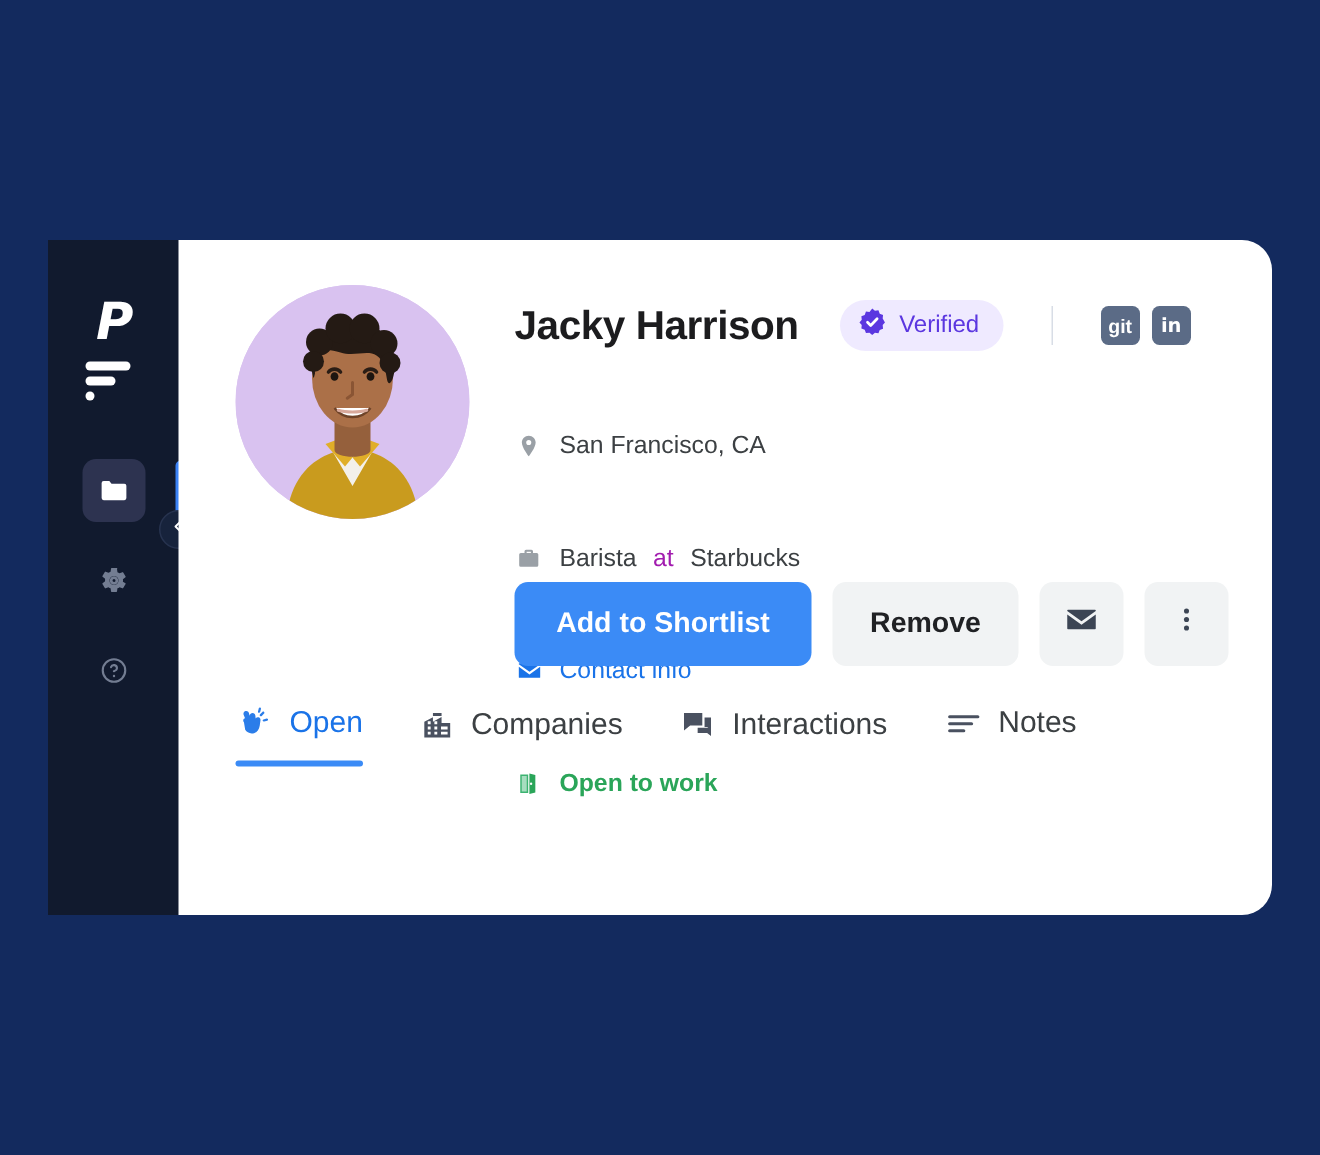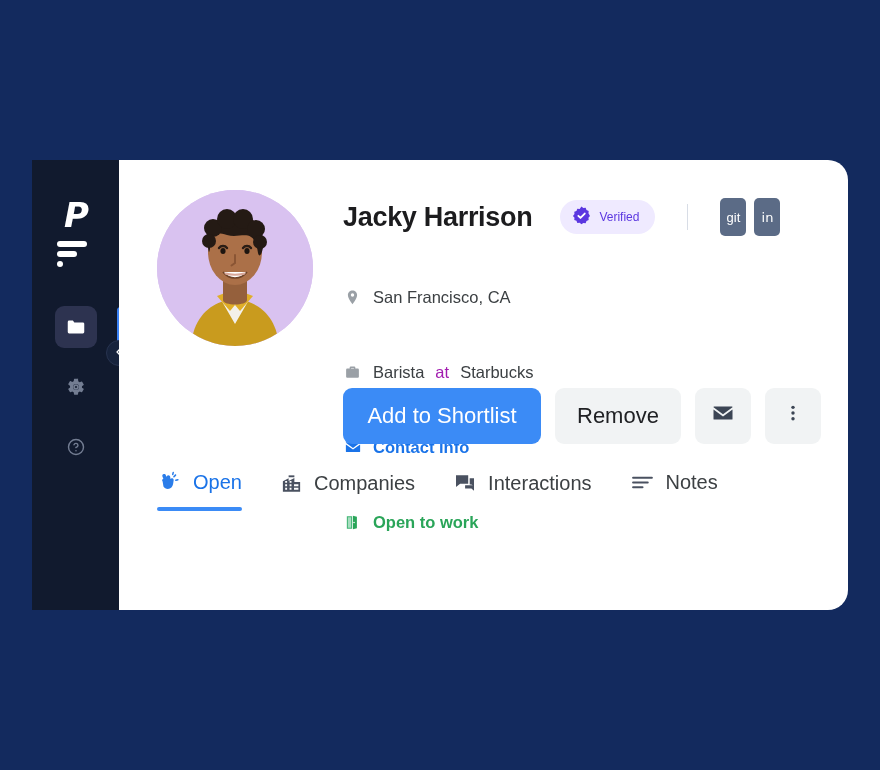--- a/index.html
+++ b/index.html
@@ -138,7 +138,7 @@
     height: 34px;
   }
   .verified-pill .vlabel {
-    font-size: 12px;
+    font-size: 16px;
     color: #5b37e0;
     font-weight: 400;
     white-space: nowrap;

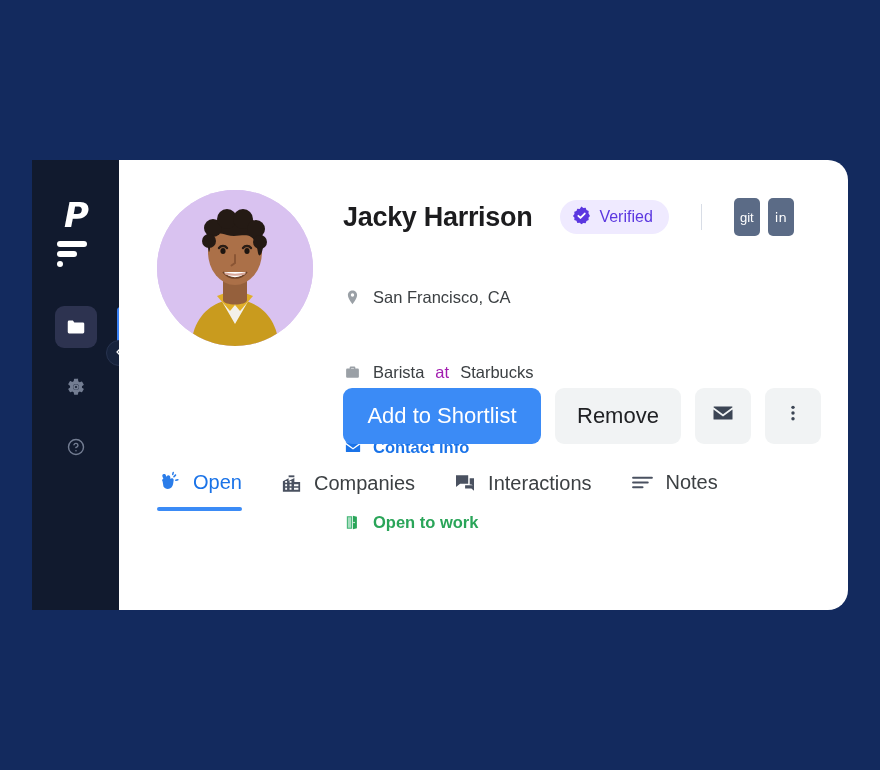--- a/index.html
+++ b/index.html
@@ -150,12 +150,12 @@
   }
   .social-row { display: flex; gap: 8px; align-items: center; }
   .social-chip {
-    width: 26px; height: 38px;
+    width: 26px; height: 26px;
     border-radius: 5px;
     background: #5b6b86;
     color: #ffffff;
     font-size: 13px;
-    font-weight: 400;
+    font-weight: 700;
     display: flex; align-items: center; justify-content: center;
     line-height: 1;
   }

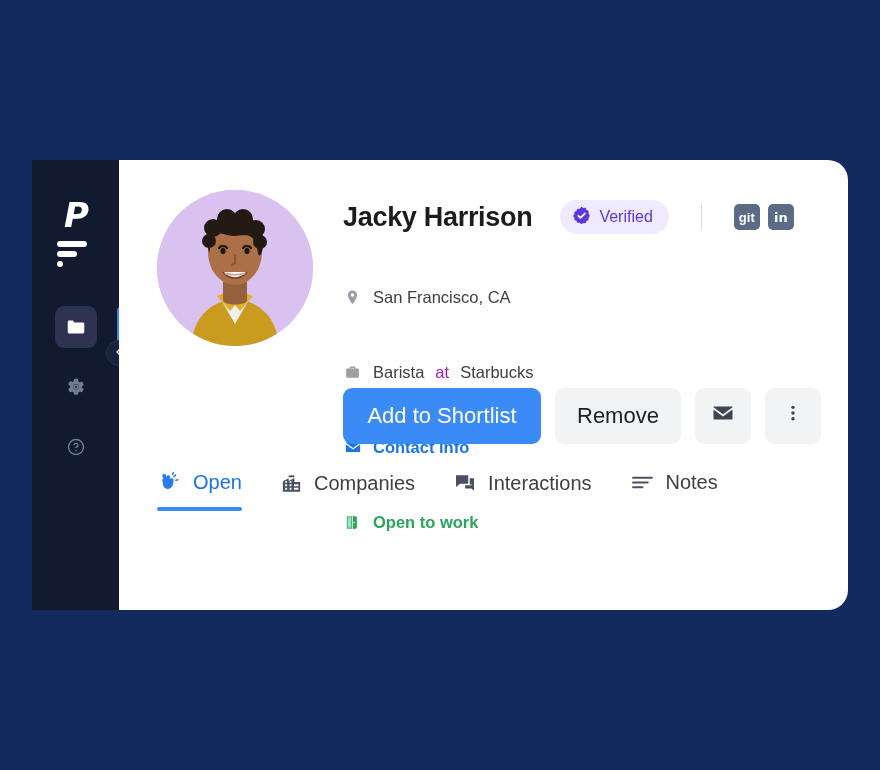--- a/index.html
+++ b/index.html
@@ -188,10 +188,11 @@
     border-radius: 9px;
     border: none;
     font-family: "Liberation Sans", sans-serif;
-    font-size: 22px;
+    font-size: 19px;
     display: flex; align-items: center; justify-content: center;
     padding: 0 22px;
     cursor: pointer;
+    font-weight: bold;
   }
   .btn-primary { background: #3b8bf6; color: #ffffff; min-width: 198px; }
   .btn-secondary { background: #f1f3f4; color: #202124; min-width: 124px; }

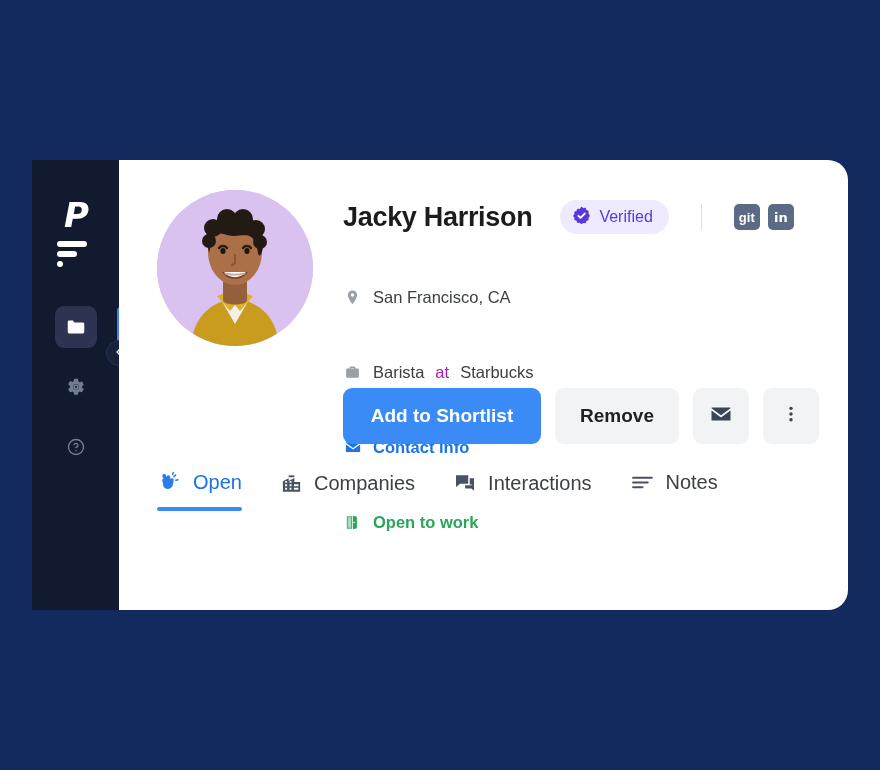--- a/index.html
+++ b/index.html
@@ -173,7 +173,7 @@
   }
   .meta-row .mi { width: 19px; display:flex; align-items:center; justify-content:center; }
   .meta-row .muted { color: #a21caf; }
-  .meta-row.link { color: #1a73e8; font-weight: 700; }
+  .meta-row.link { color: #1a73e8; font-weight: 400; }
   .meta-row.open { color: #2aa559; font-weight: 700; }
 
   .actions {

